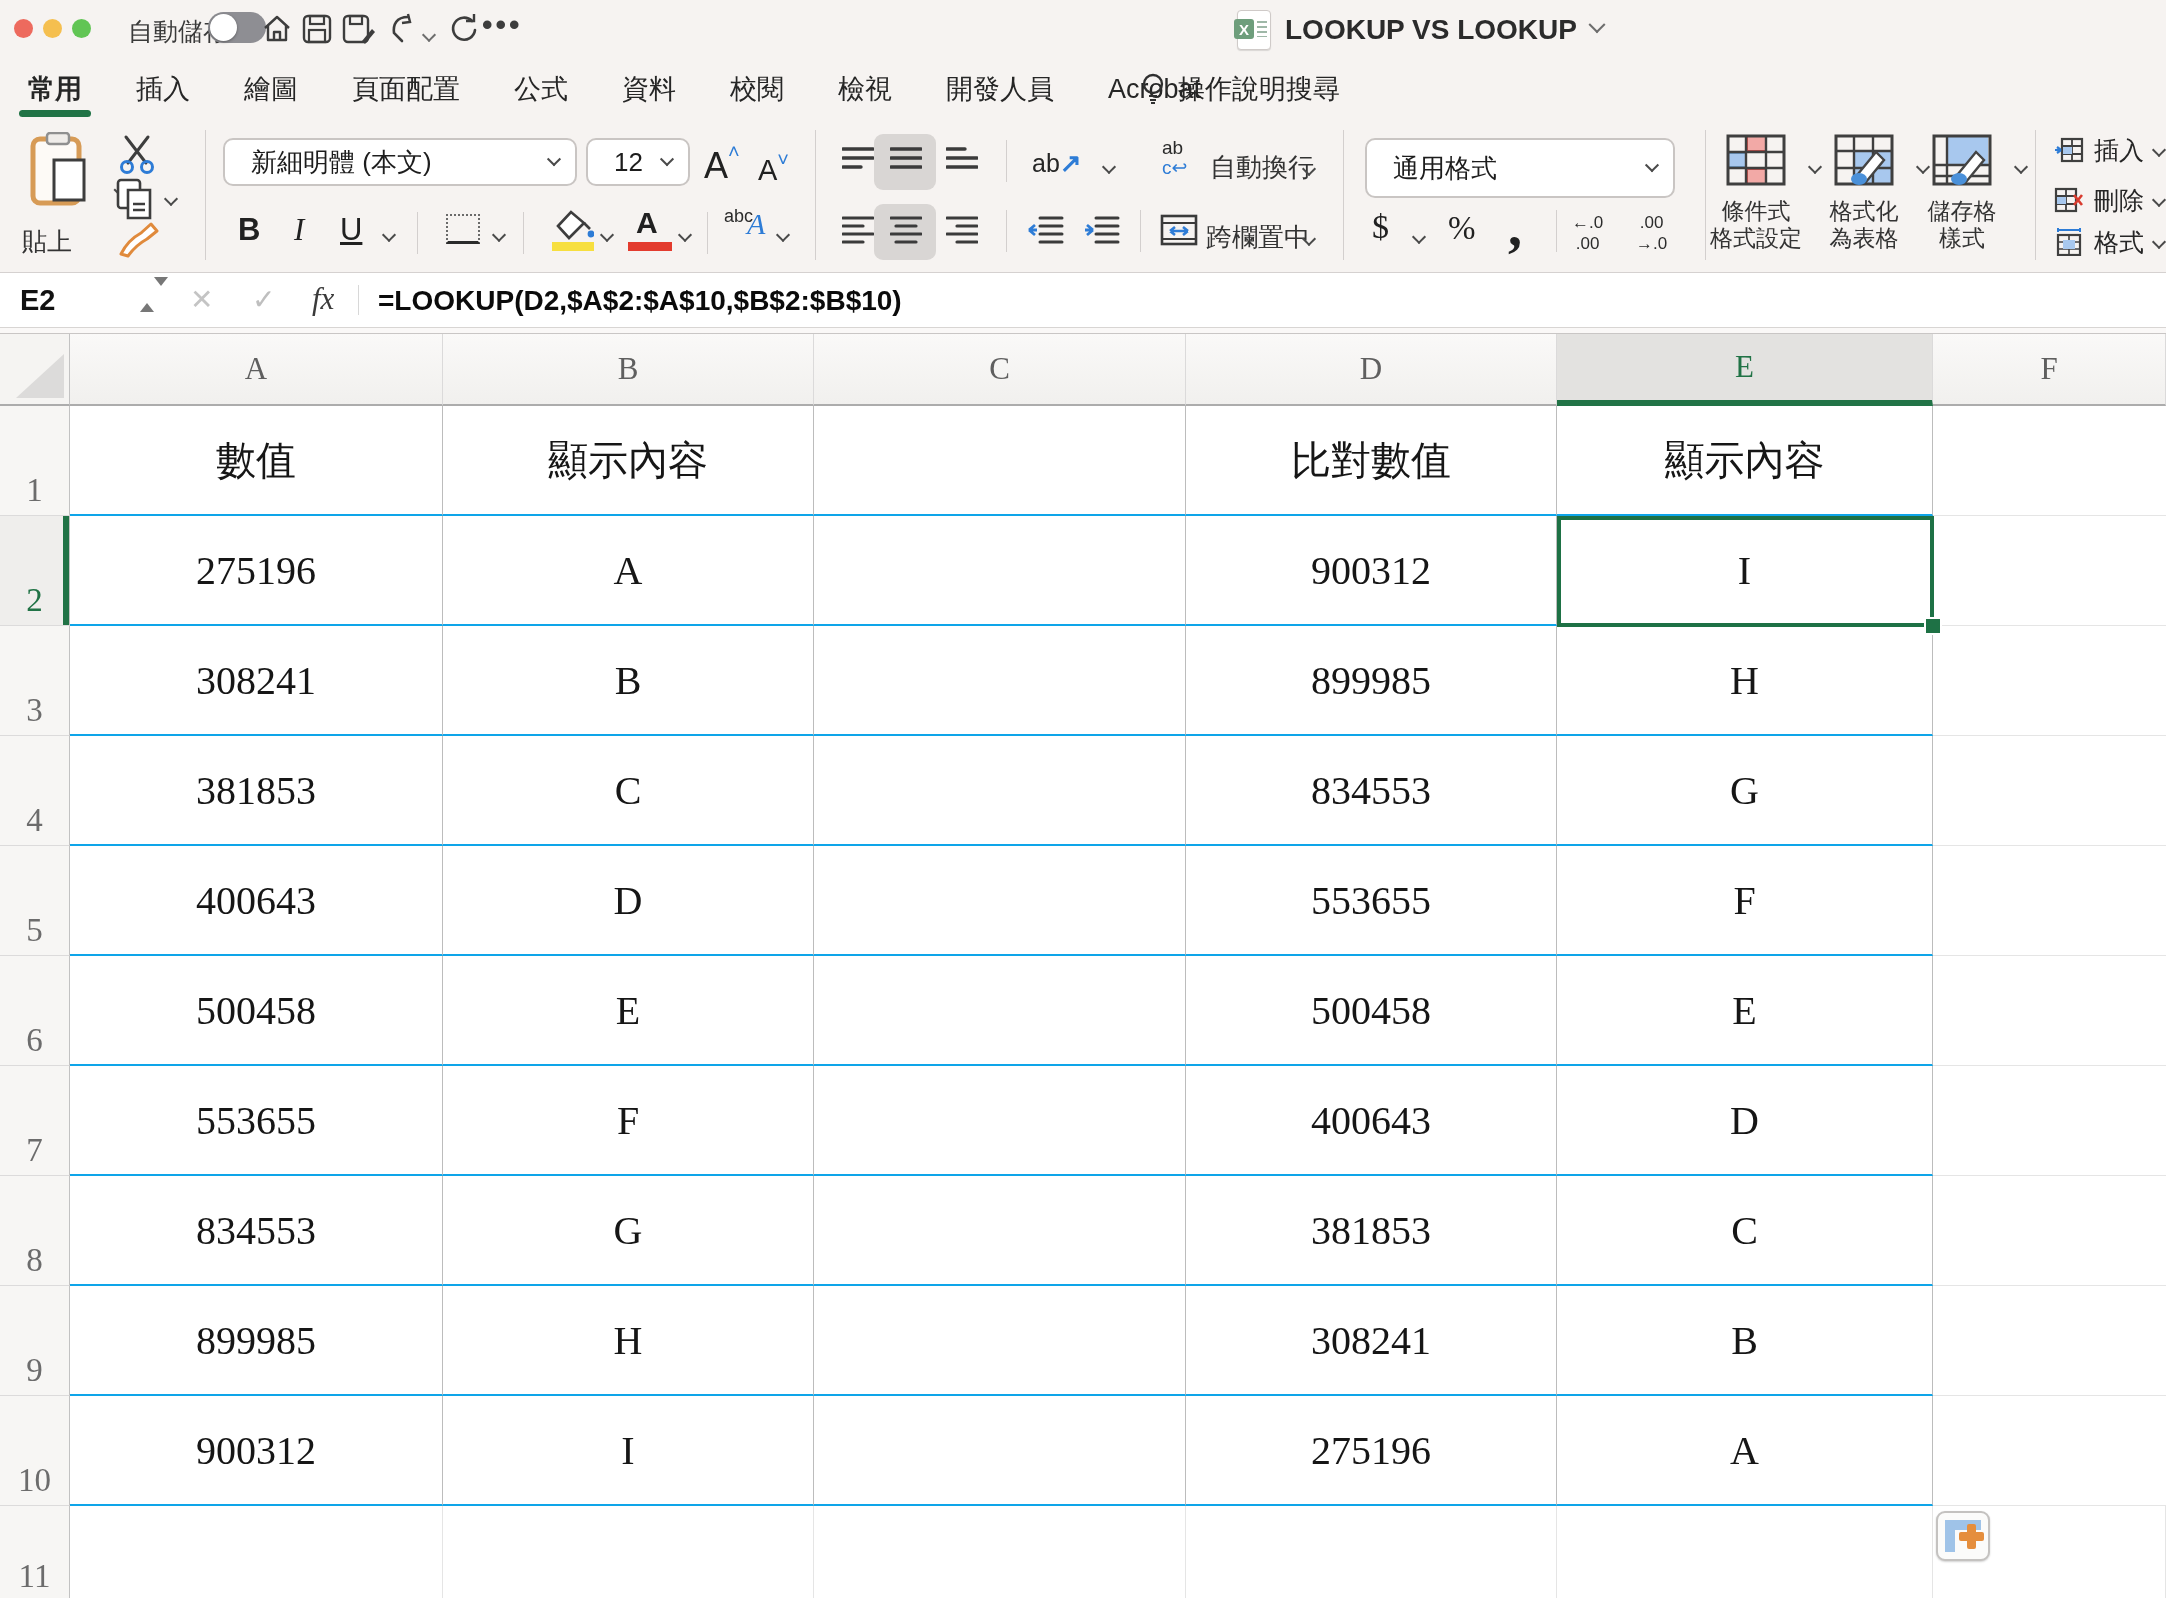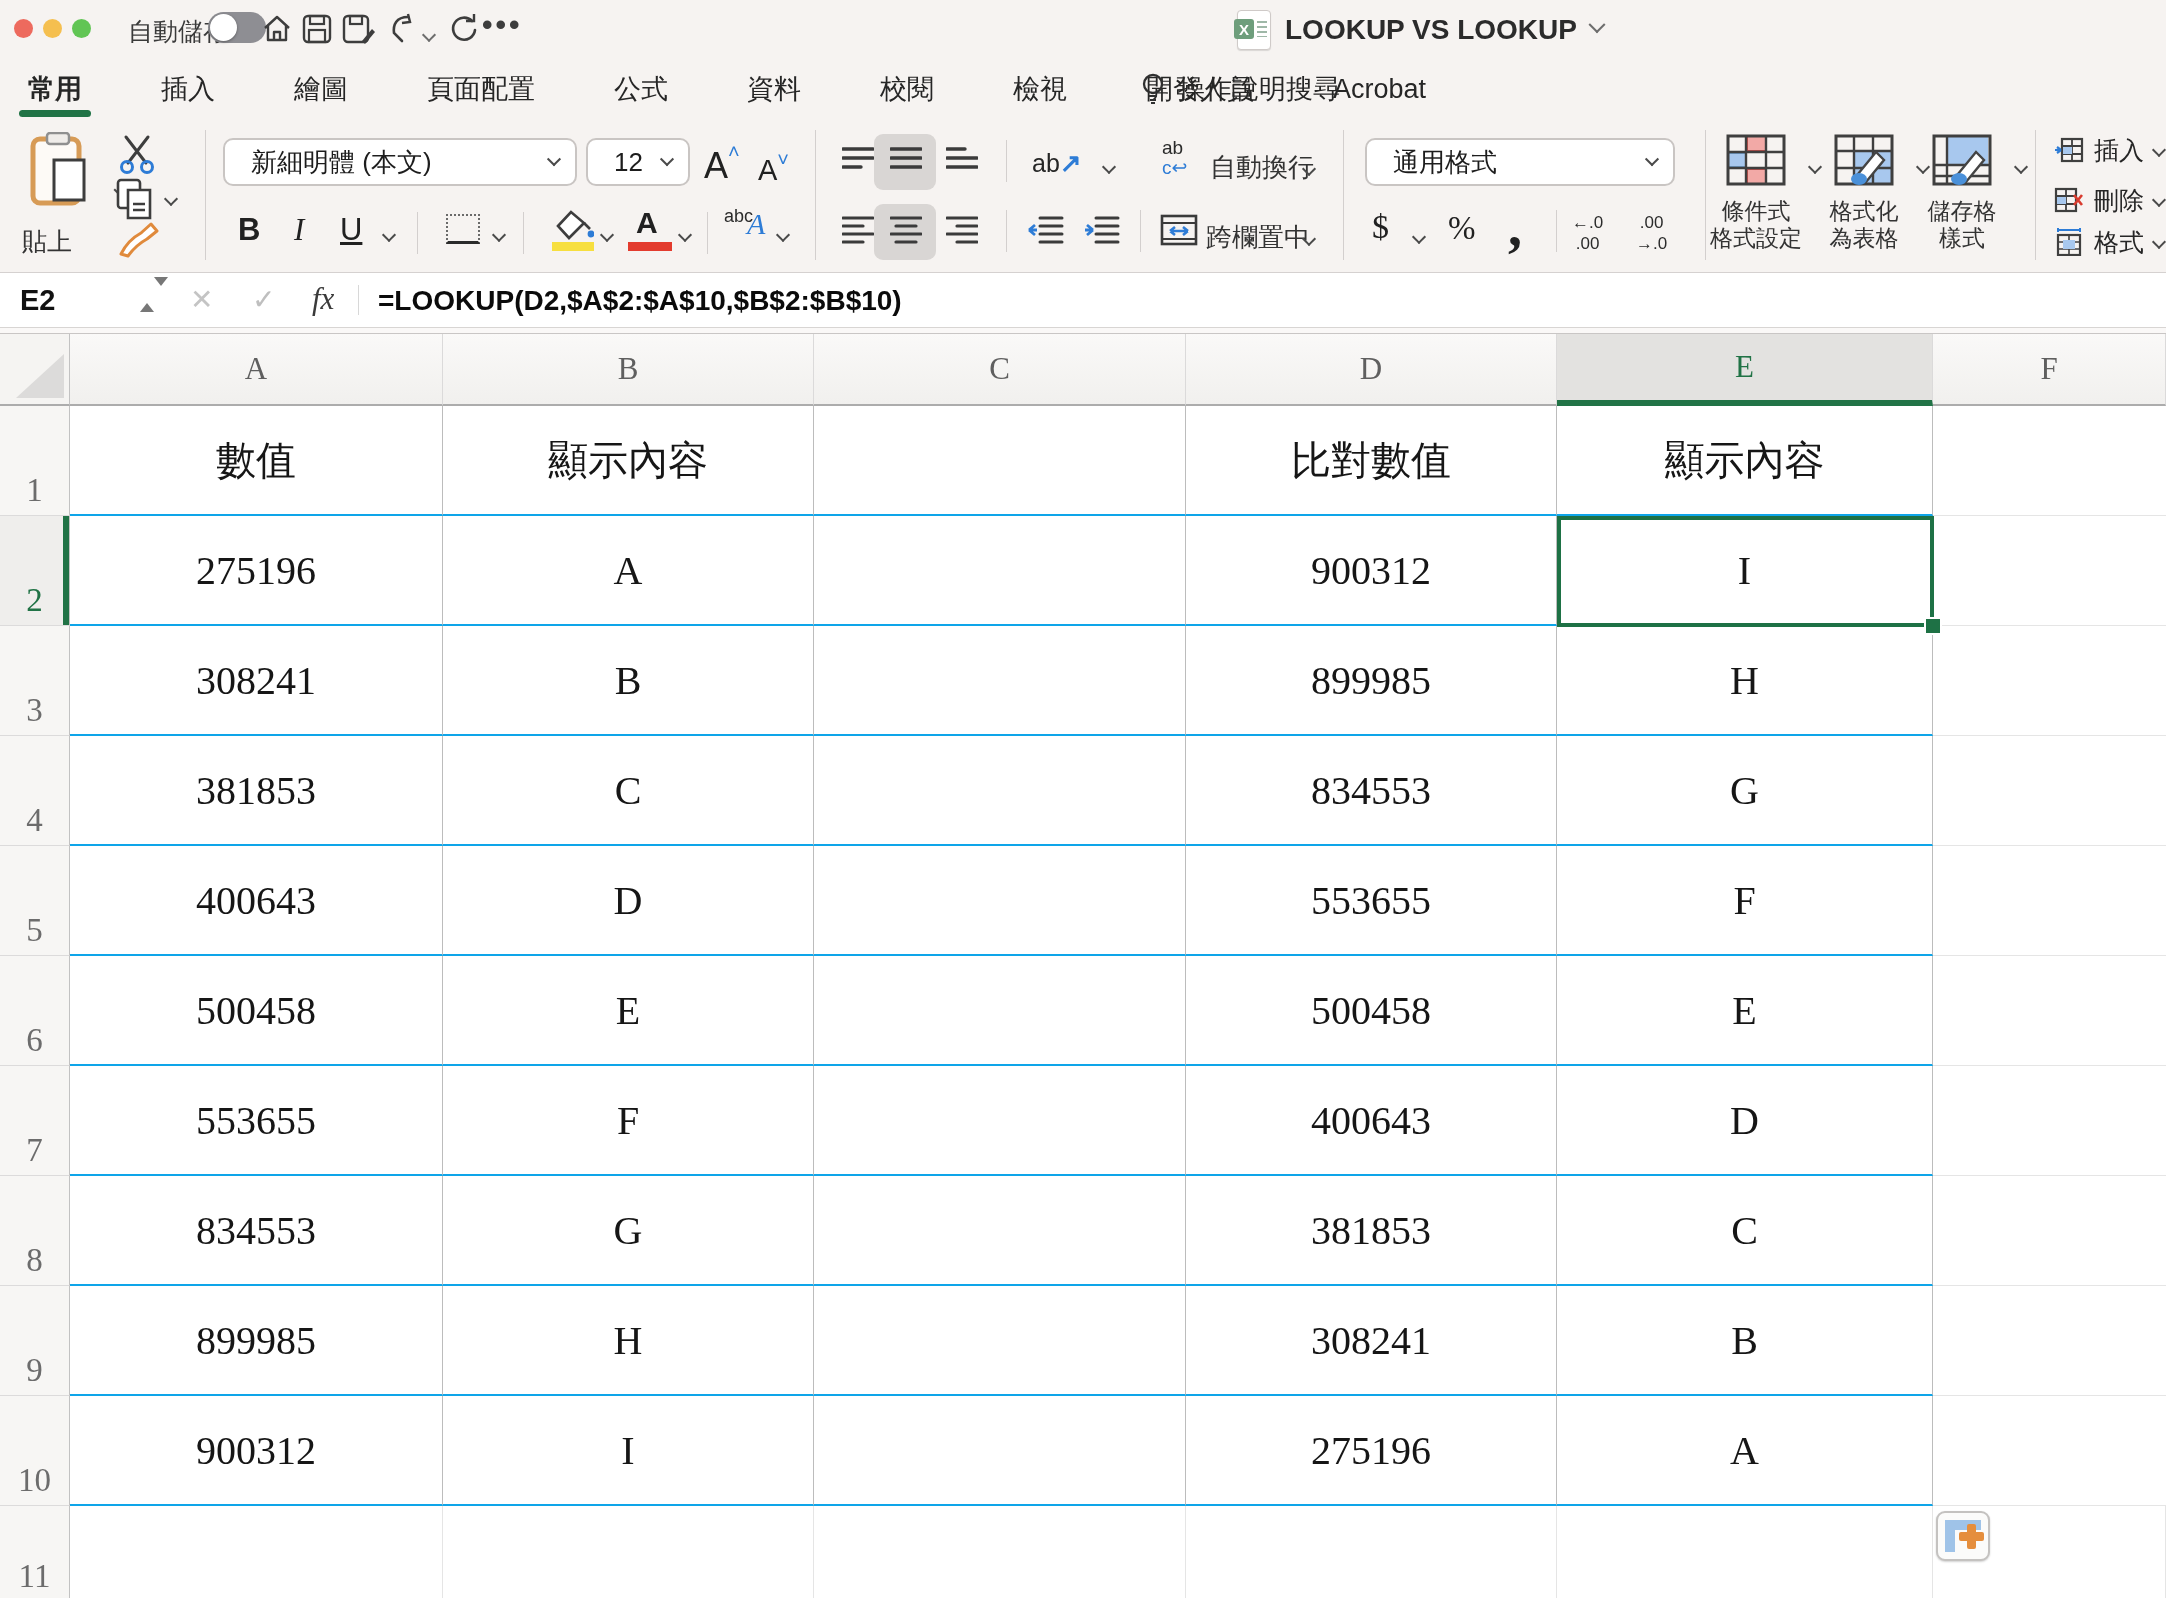--- a/index.html
+++ b/index.html
@@ -35,7 +35,7 @@
   .cv.gray{border-color:#6d6d6d}
 
   
-  .menu-tabs{position:absolute;left:28px;top:60px;height:58px;display:flex;gap:79px;align-items:center}
+  .menu-tabs{position:absolute;left:28px;top:60px;height:58px;display:flex;gap:54px;align-items:center}
   .tab{font-size:27px;color:#262626;position:relative;height:100%;display:flex;align-items:center}
   .tab.active{font-weight:700}
   .tab.active::after{content:"";position:absolute;left:-9px;right:-9px;bottom:1px;height:7px;border-radius:4px;background:#217346}

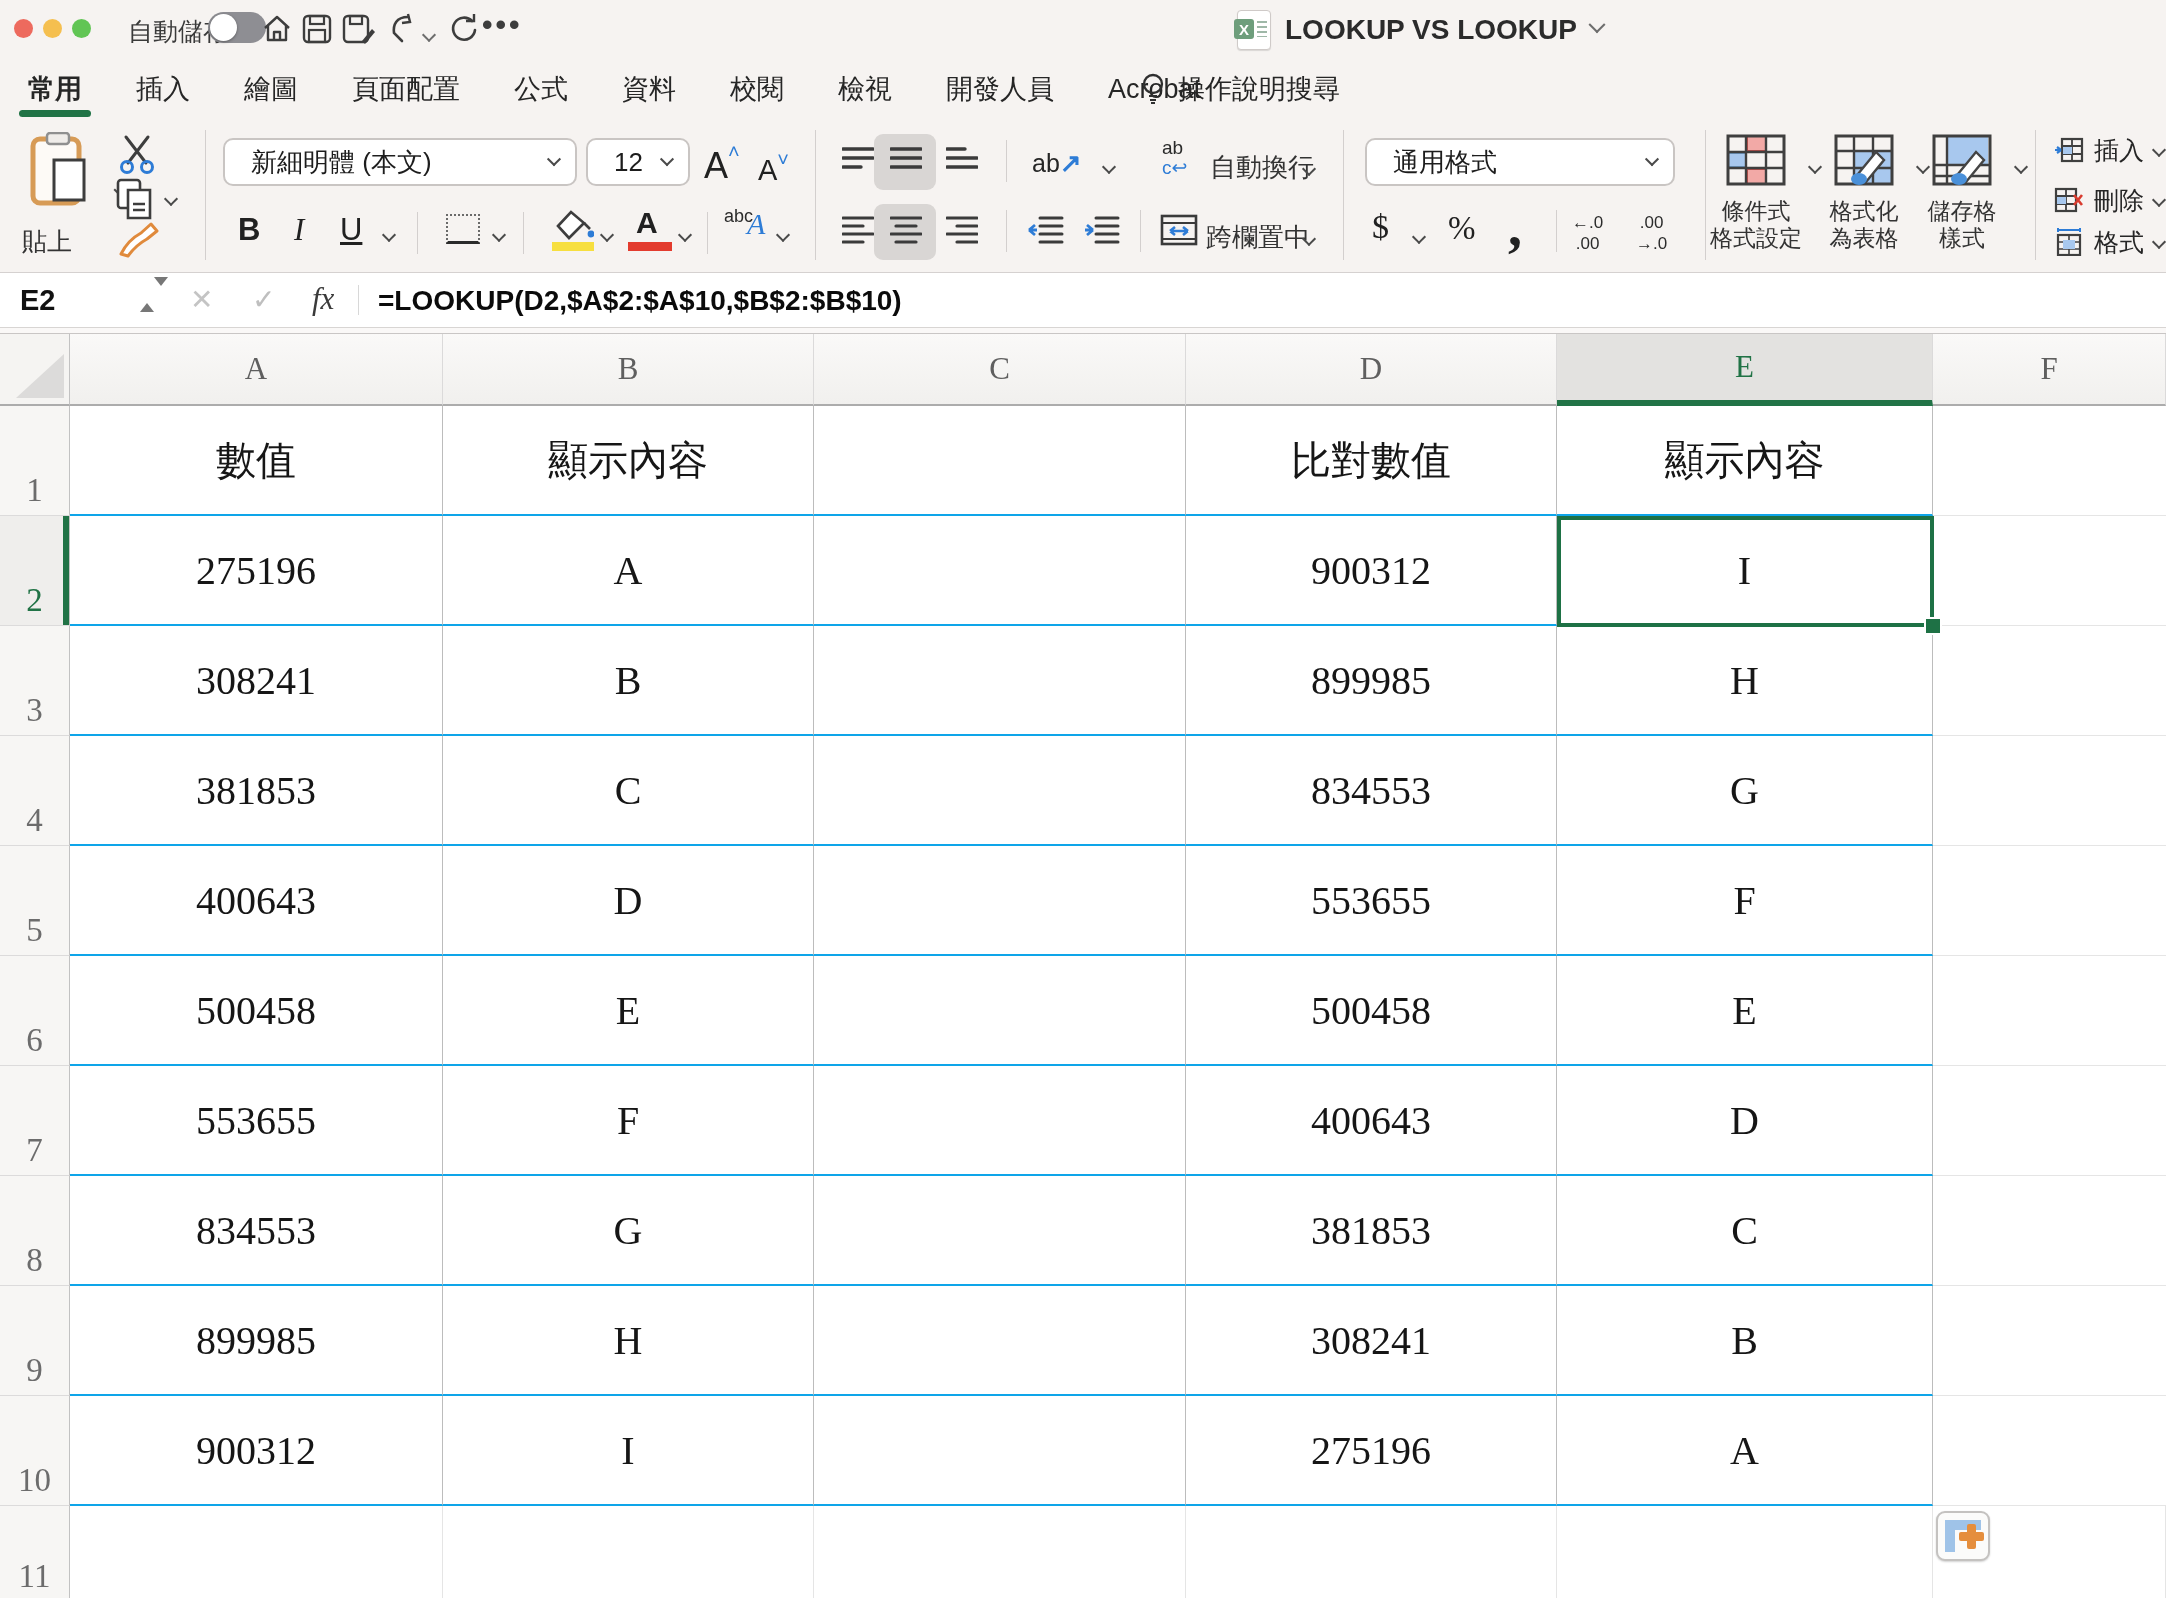--- a/index.html
+++ b/index.html
@@ -315,7 +315,7 @@
 
     <span class="vd" style="left:1343px"></span>
 
-    <div class="ibox" style="left:1365px;top:20px;width:310px;height:48px">
+    <div class="ibox" style="left:1365px;top:20px;width:310px;height:60px">
       <span class="txt">通用格式</span>
       <span class="cv sm"></span>
     </div>

